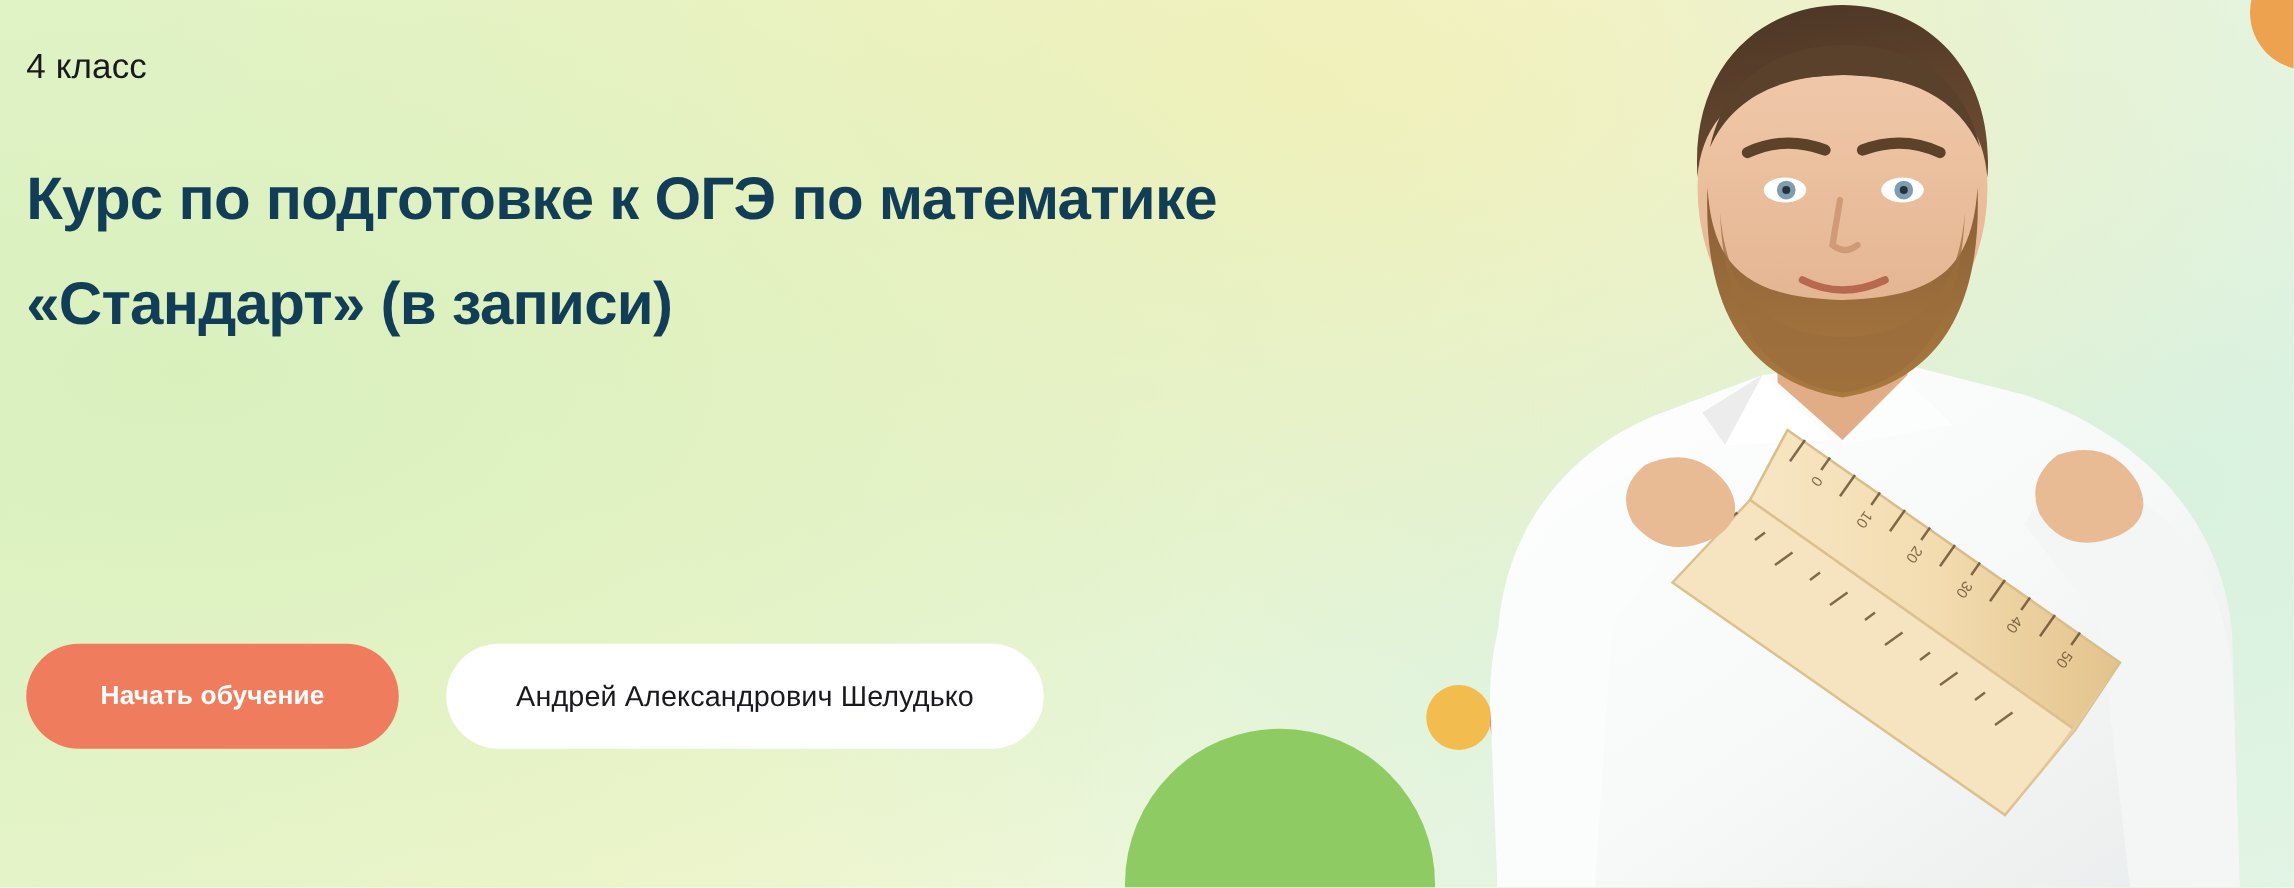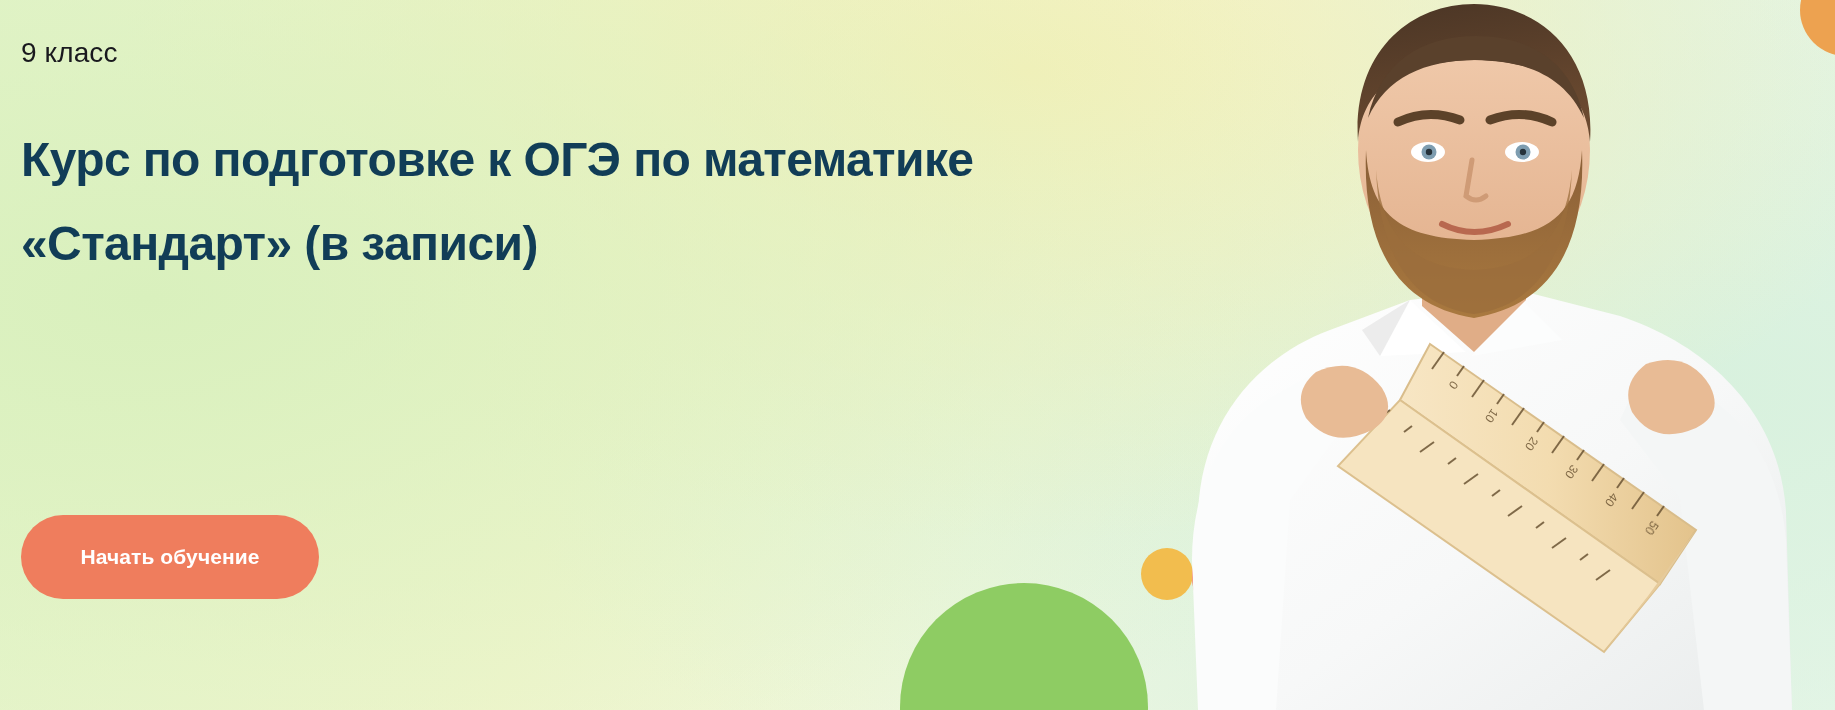--- a/index.html
+++ b/index.html
@@ -253,7 +253,7 @@
 
   <div class="content">
 
-    <div class="eyebrow">9 класс</div>
+    <div class="eyebrow">4 класс</div>
 
     <h1 class="headline">Курс по подготовке к ОГЭ по математике «Стандарт» (в записи)</h1>
 

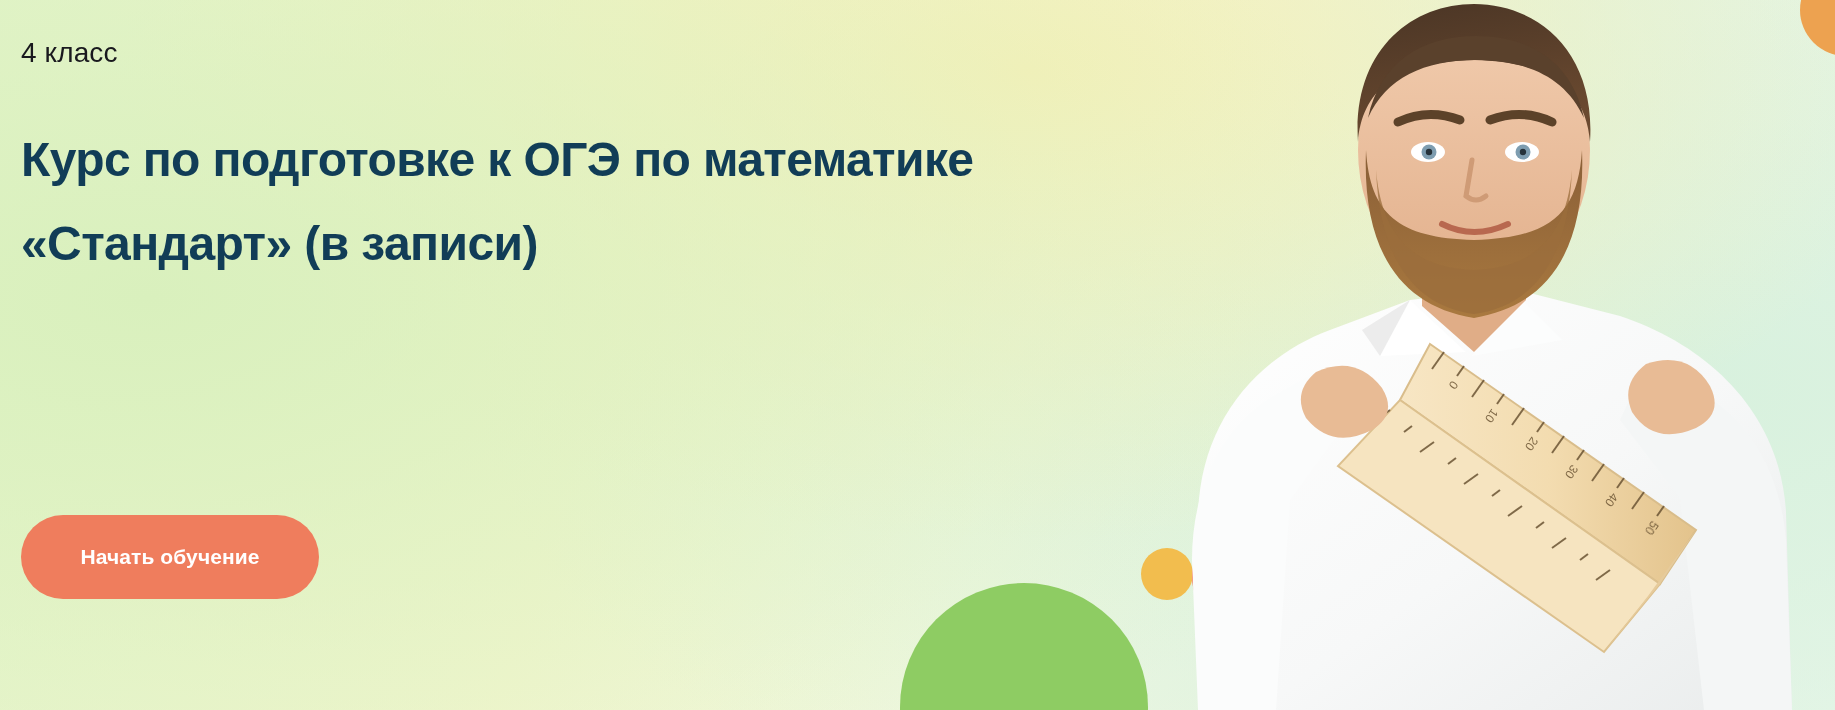--- a/index.html
+++ b/index.html
@@ -259,6 +259,7 @@
 
     <div class="cta-row">
       <button class="btn-primary">Начать обучение</button>
+      <div class="teacher-pill">Андрей Александрович Шелудько</div>
     </div>
 
   </div>

